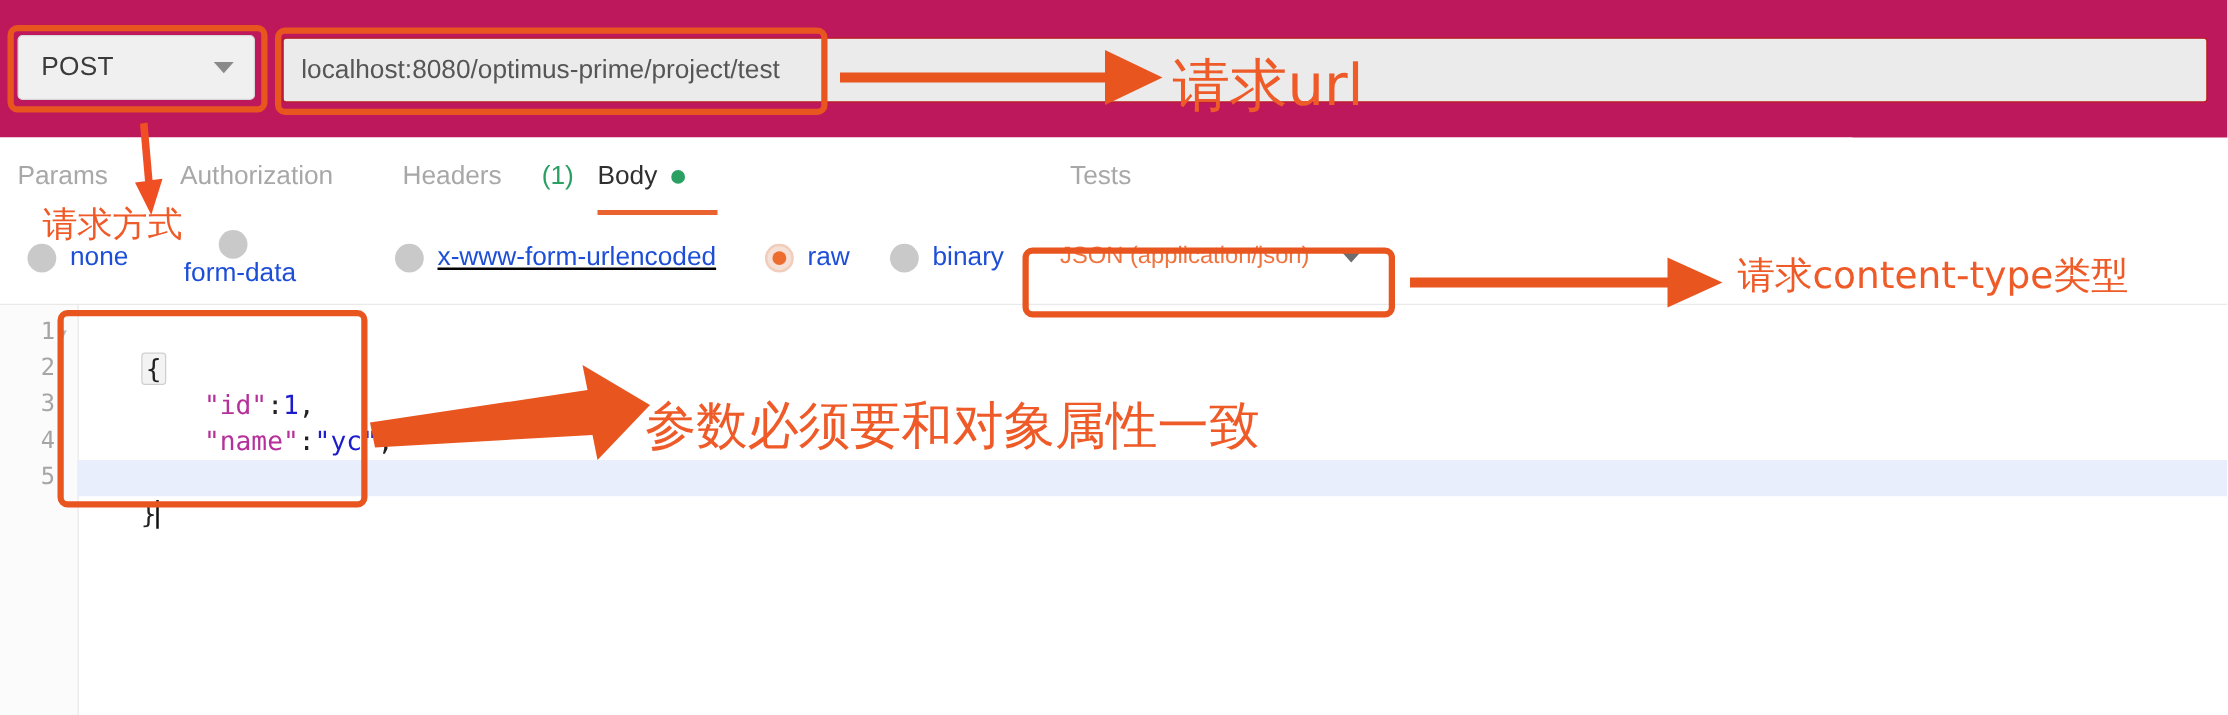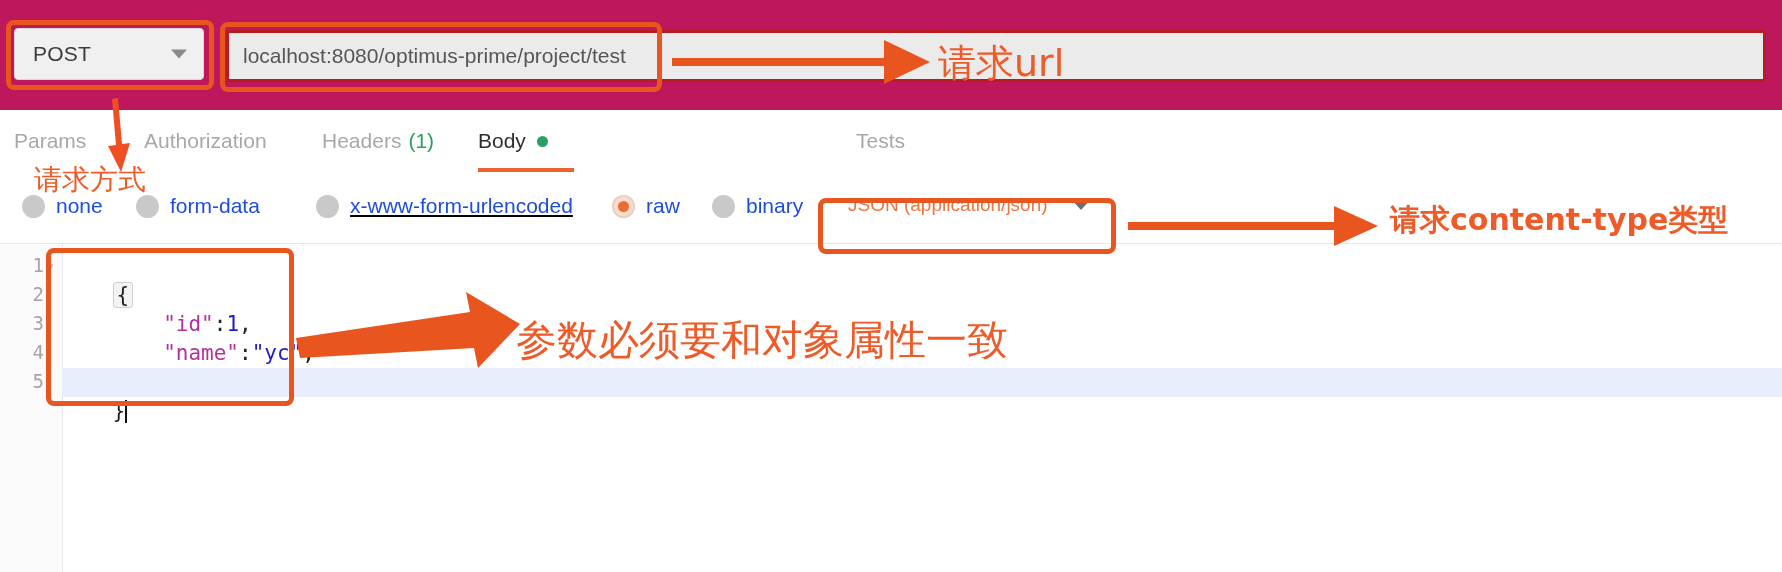--- a/index.html
+++ b/index.html
@@ -46,7 +46,7 @@
     position: absolute; left: 226px; top: 30px;
     width: 1540px; height: 52px;
     background: #ebebeb;
-    border: 3px solid #b91c1c;
+    border: 1px solid #b91c1c;
     border-radius: 3px;
     box-sizing: border-box;
     display: flex; align-items: center;

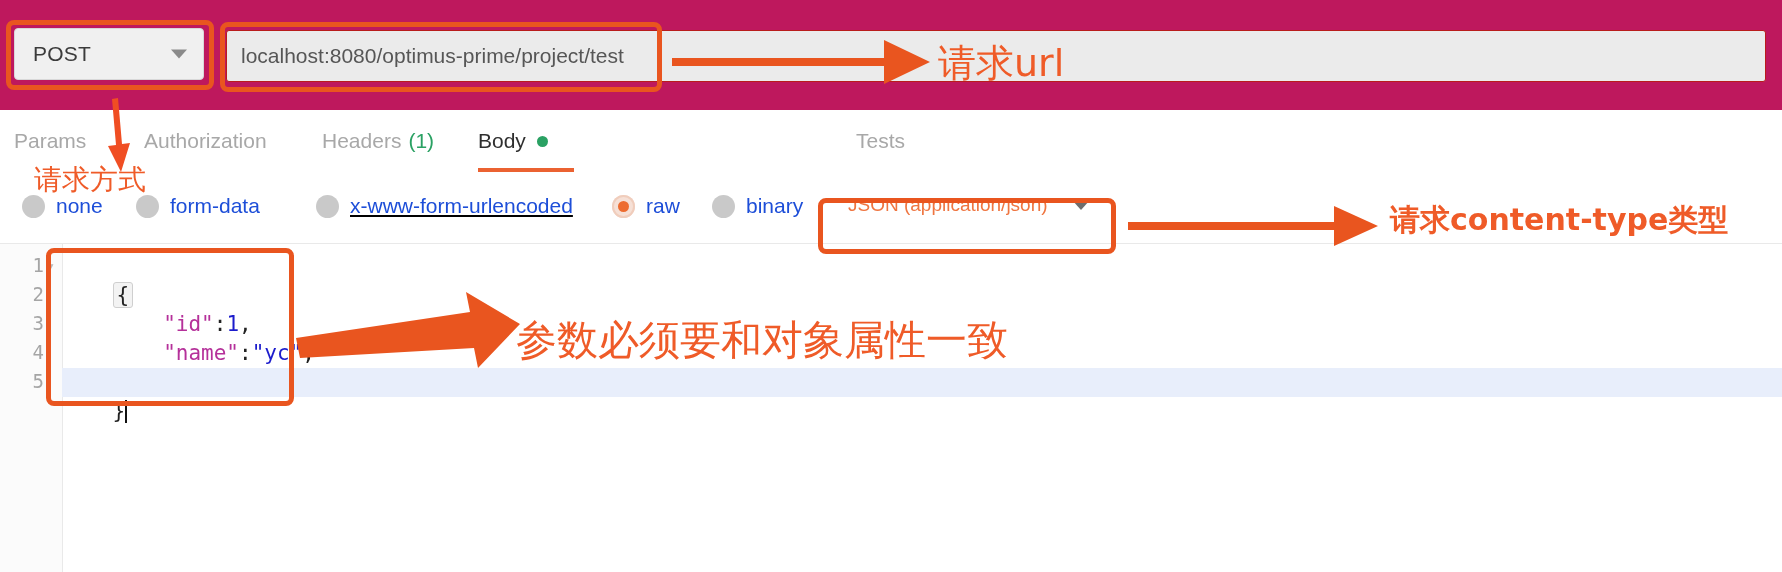--- a/index.html
+++ b/index.html
@@ -354,7 +354,7 @@
     </g>
   </svg>
 
-  <span class="anno-text" style="left:938px; top:38px; font-size:38px;">请求url</span>
+  <span class="anno-text" style="left:938px; top:38px; font-size:46px;">请求url</span>
 
   <span class="anno-text" style="left:34px; top:161px; font-size:28px;">请求方式</span>
 

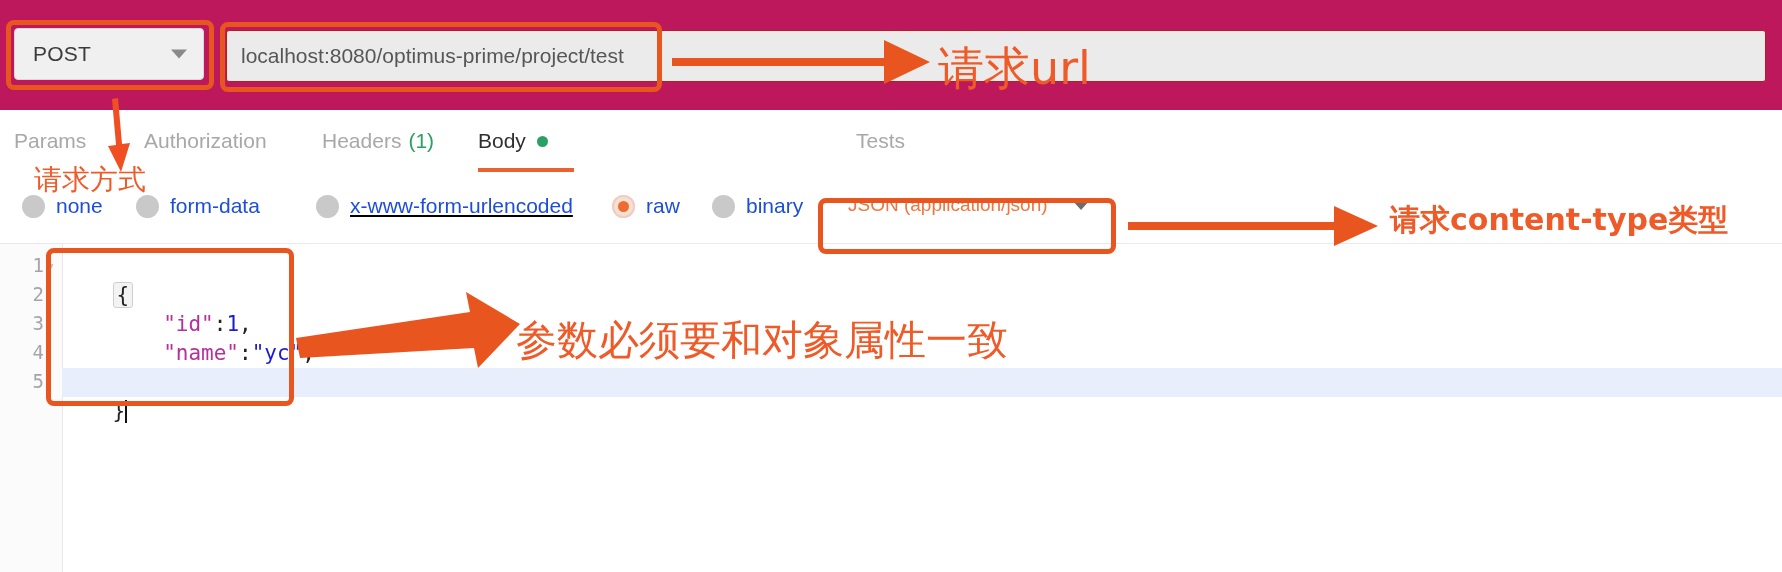--- a/index.html
+++ b/index.html
@@ -243,7 +243,7 @@
     <span>Authorization</span>
   </div>
 
-  <div class="tab" style="left:322px;">
+  <div class="tab" style="left:322px;gap:25px;">
     <span>Headers</span>
     <span class="count">(1)</span>
   </div>

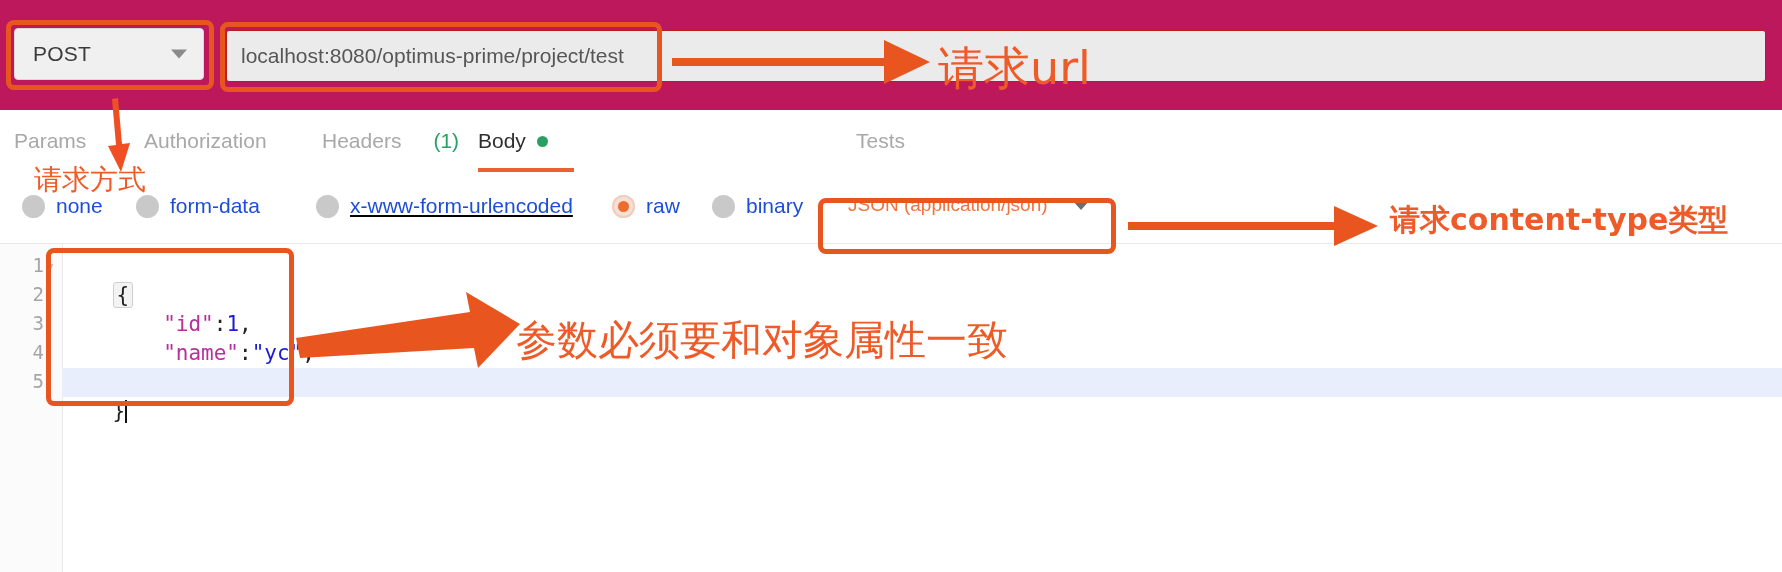--- a/index.html
+++ b/index.html
@@ -268,7 +268,7 @@
     <span class="radio-label">none</span>
   </div>
 
-  <div class="radio-opt" style="left:136px;">
+  <div class="radio-opt" style="left:136px;flex-direction:column;">
     <span class="radio-circle"></span>
     <span class="radio-label">form-data</span>
   </div>

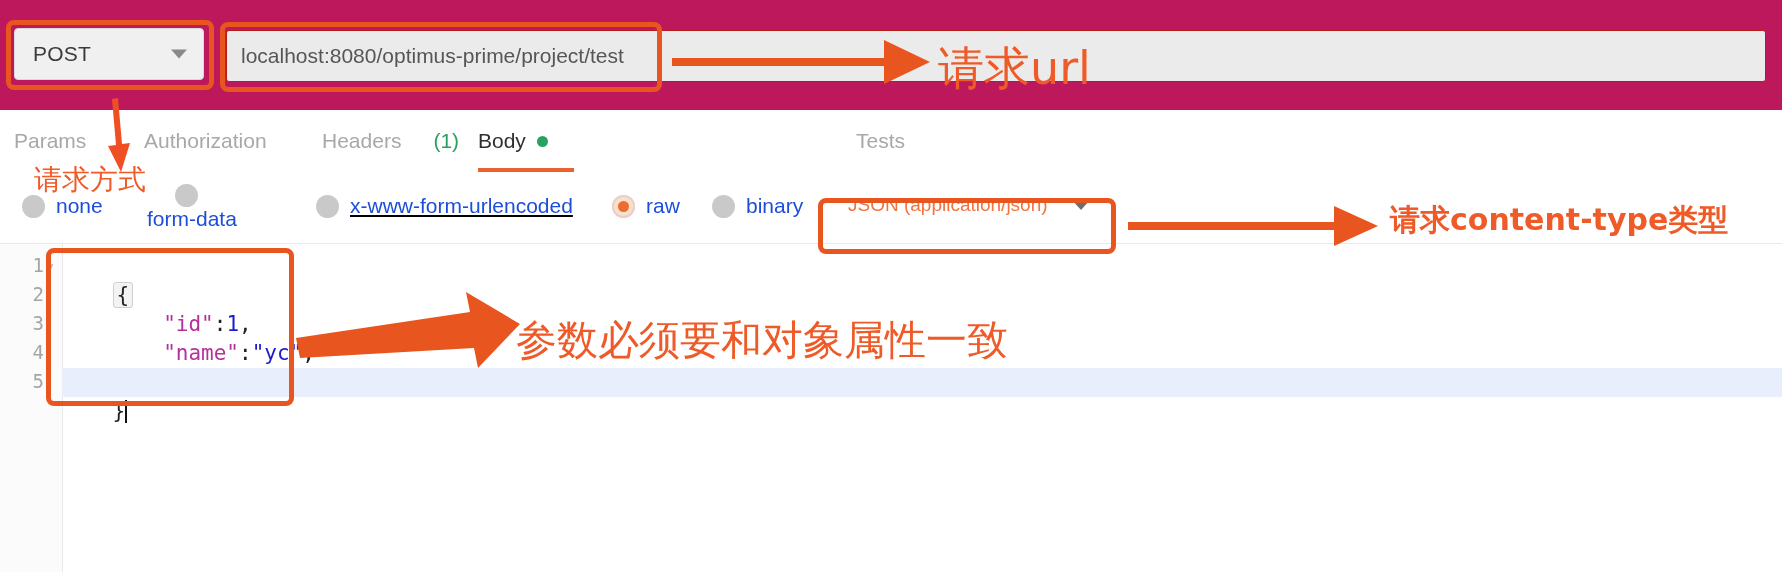--- a/index.html
+++ b/index.html
@@ -358,7 +358,7 @@
 
   <span class="anno-text" style="left:34px; top:161px; font-size:28px;">请求方式</span>
 
-  <span class="anno-text" style="left:1390px; top:200px; font-size:30px;font-weight:bold;">请求content-type类型</span>
+  <span class="anno-text" style="left:1390px; top:200px; font-size:30px;">请求content-type类型</span>
 
   <span class="anno-text" style="left:516px; top:313px; font-size:41px;">参数必须要和对象属性一致</span>
 

